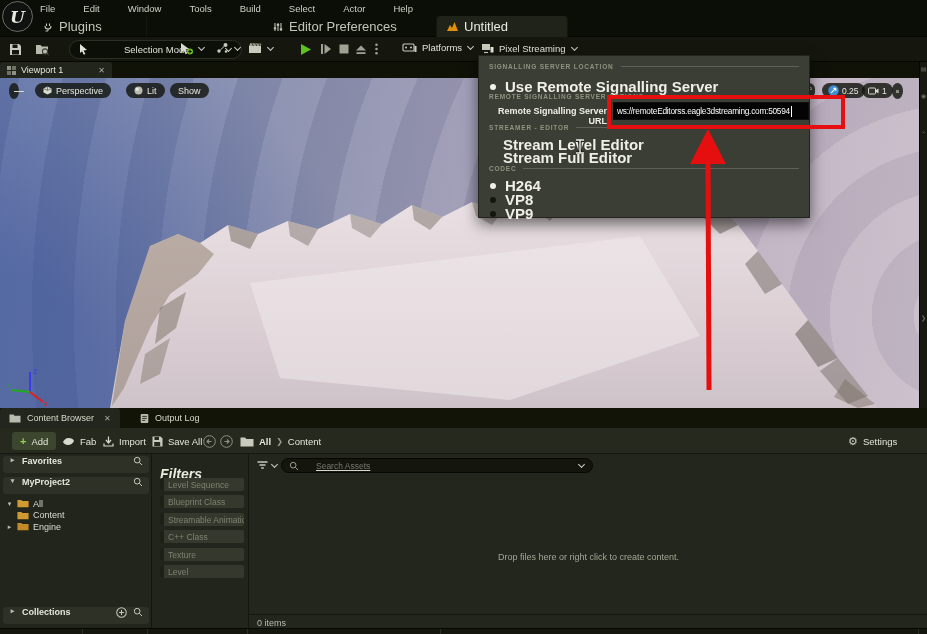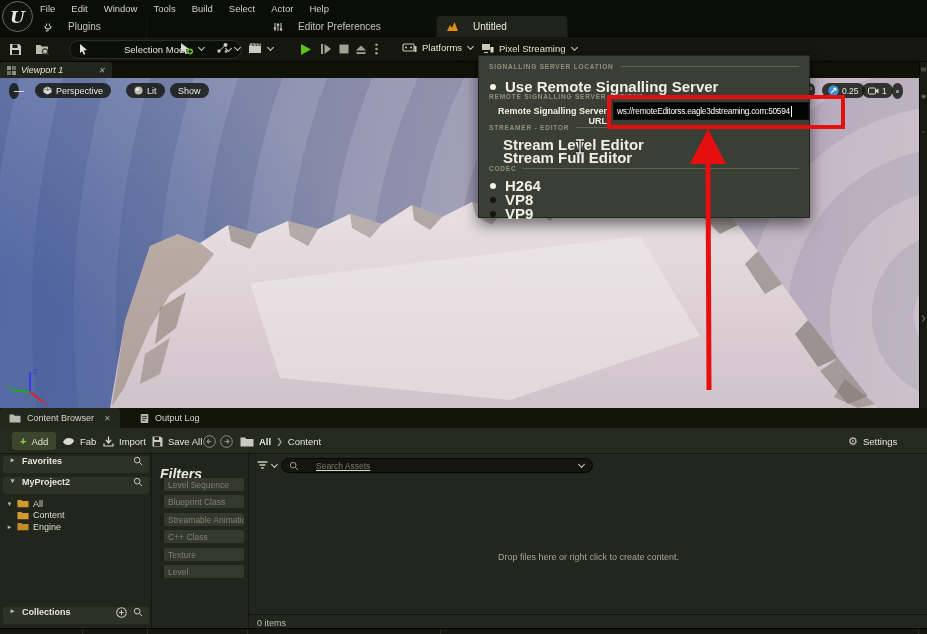--- a/index.html
+++ b/index.html
@@ -12,7 +12,7 @@
   .menubar { left:0; top:0; width:927px; height:16px; background:#0b0d07; }
   .ue-logo { left:2px; top:1px; width:31px; height:31px; border-radius:50%; background:#101210; border:1.5px solid #6a6d66; z-index:30;
              display:flex; align-items:center; justify-content:center; color:#e8e8e2; font-family:"DejaVu Serif", serif; font-style:italic; font-weight:bold; font-size:17px; }
-  .menu-items { left:40px; top:0; height:16px; display:flex; align-items:center; gap:16px; font-size:9.5px; color:#cfd1c5; }
+  .menu-items { left:40px; top:0; height:16px; display:flex; align-items:center; gap:28px; font-size:9.5px; color:#cfd1c5; }
   .menu-items > div { cursor:default; }
 
   

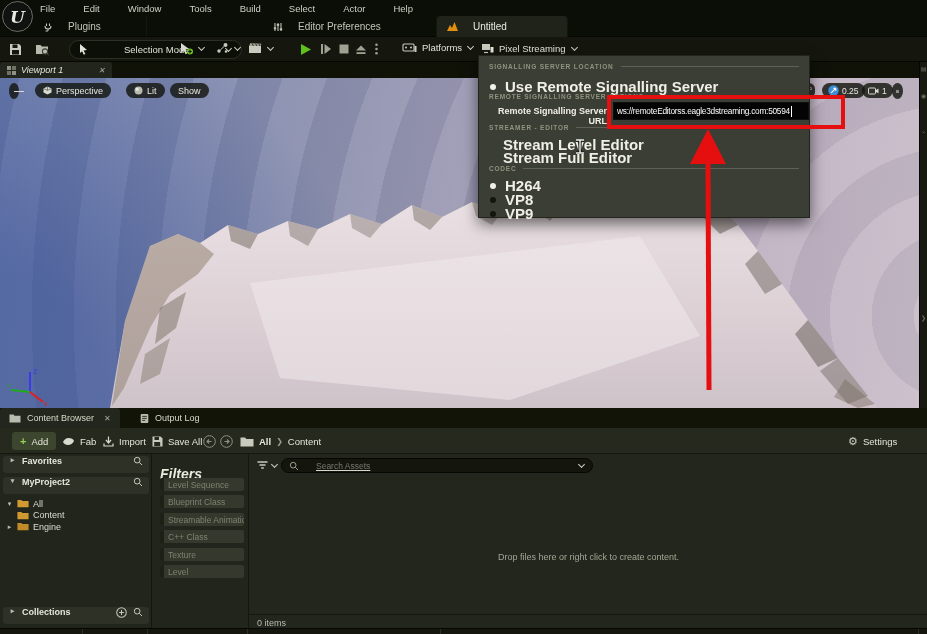--- a/index.html
+++ b/index.html
@@ -17,7 +17,7 @@
 
   
   .tabstrip { left:0; top:16px; width:927px; height:21px; background:#0b0d07; border-bottom:1px solid #050603; }
-  .tab { position:absolute; top:0; height:21px; display:flex; align-items:center; gap:15px; padding:0 10px; font-size:10px; color:#c3c5b9; border-right:1px solid #131510; }
+  .tab { position:absolute; top:0; height:21px; display:flex; align-items:center; gap:6px; padding:0 10px; font-size:13px; color:#c3c5b9; border-right:1px solid #131510; }
   .tab.active { background:#20231a; color:#e8eadf; border-radius:4px 4px 0 0; }
 
   

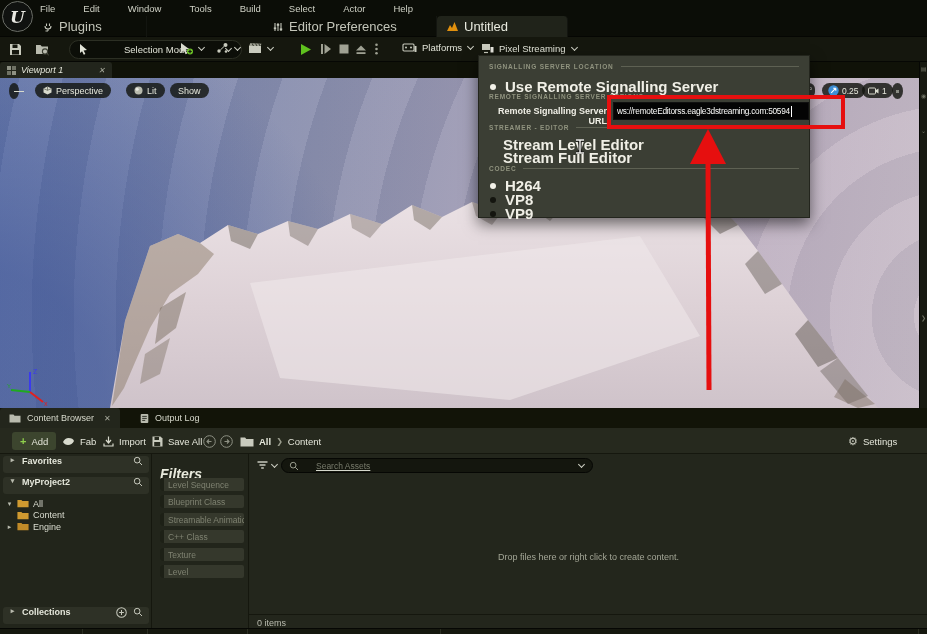--- a/index.html
+++ b/index.html
@@ -31,7 +31,7 @@
 
   
   .viewport { left:0; top:62px; width:919px; height:346px; }
-  .vp-tabbar { left:0; top:0; width:919px; height:16px; background:#101208;font-style:italic; }
+  .vp-tabbar { left:0; top:0; width:919px; height:16px; background:#101208; }
   .vp-tab { position:absolute; left:0; top:0; height:16px; width:112px; background:#22251c; display:flex; align-items:center; gap:5px; padding:0 7px; font-size:9px; color:#e4e6da; border-radius:3px 3px 0 0; }
   .vp-canvas { left:0; top:16px; width:919px; height:330px; overflow:hidden;
       background:

